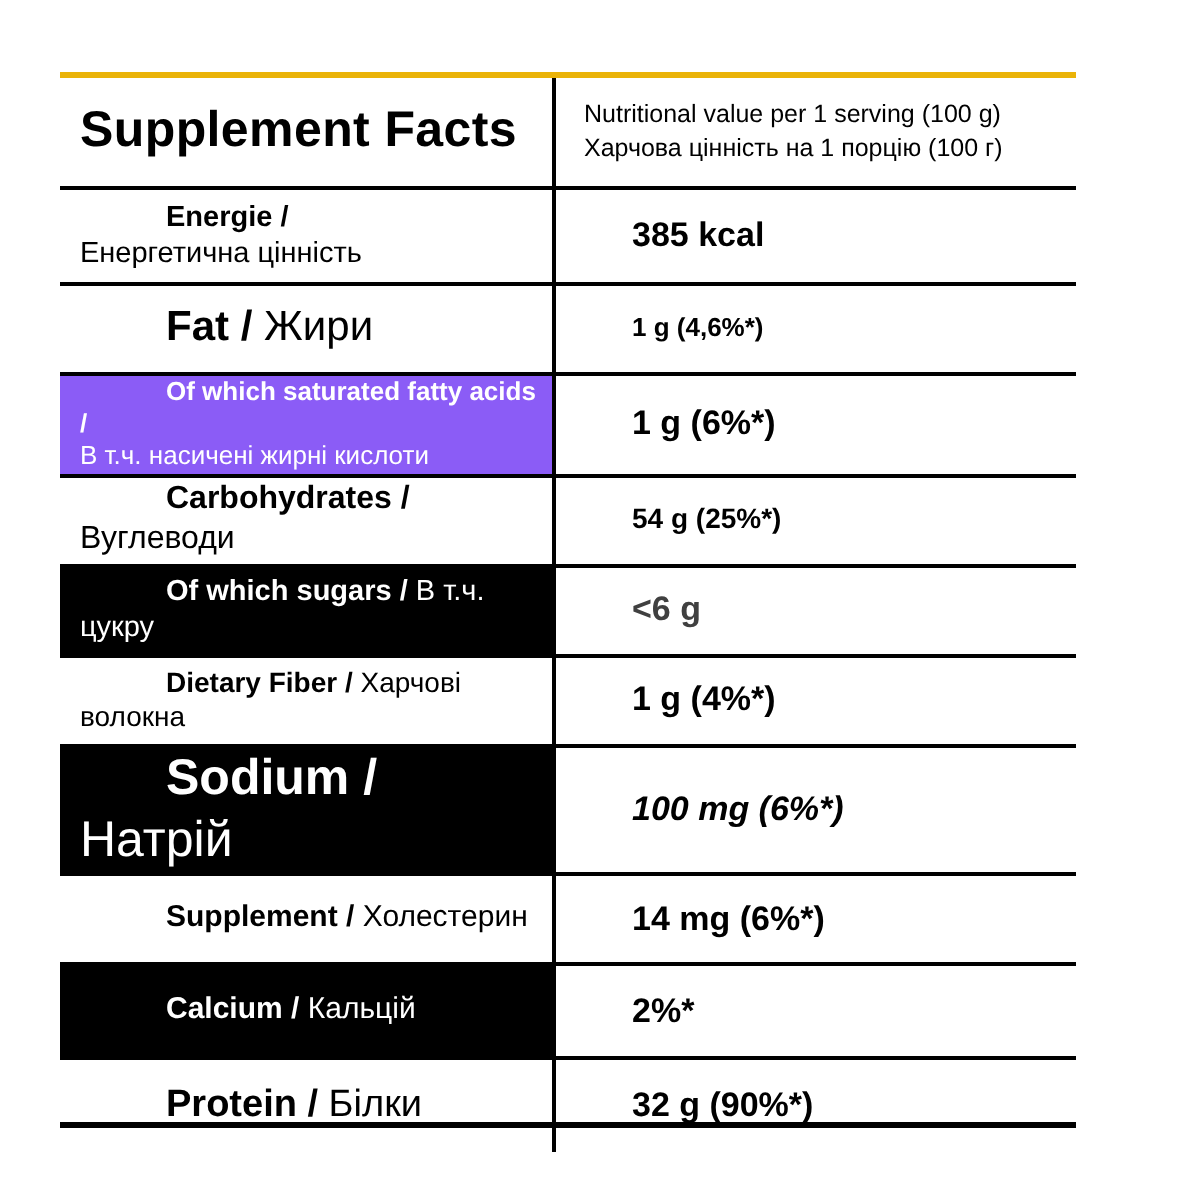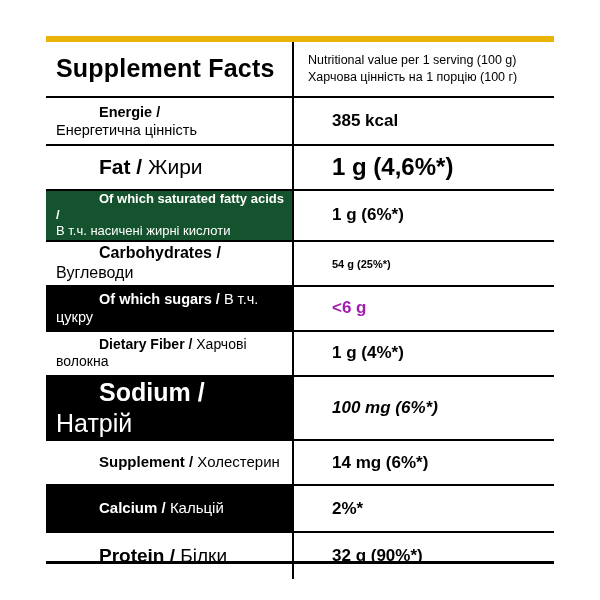--- a/index.html
+++ b/index.html
@@ -17,12 +17,12 @@
 
   .panel {
     position: absolute;
-    left: 46px;
+    left: 30px;
     top: 36px;
     width: 508px;
     height: 528px;
     box-sizing: border-box;
-    border-top: 6px solid #eab308;
+    border-top: 3px solid #eab308;
     border-bottom: 3px solid #000;
   }
 

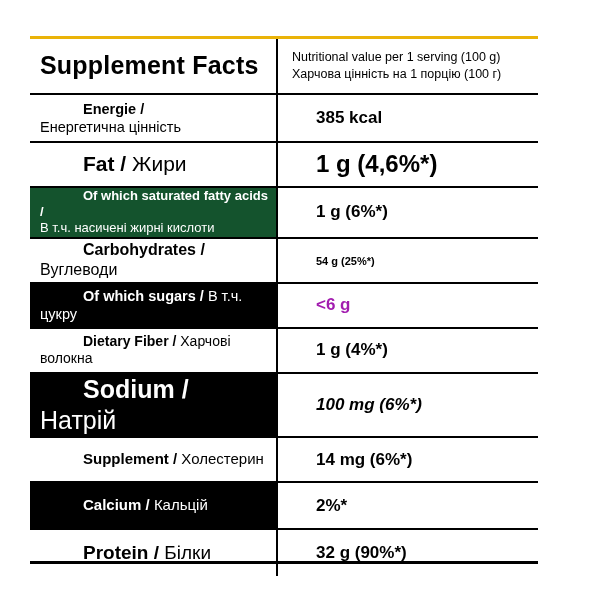--- a/index.html
+++ b/index.html
@@ -102,7 +102,7 @@
 
   .r-fat .nutrient { font-size: 21px; }
   .r-fat td { height: 45px; }
-  .r-fat .value { font-size: 24px; }
+  .r-fat .value { font-size: 13px; }
 
   .r-sat { background: #14532d; color: #fff; }
   .r-sat .nutrient { font-size: 13px; }

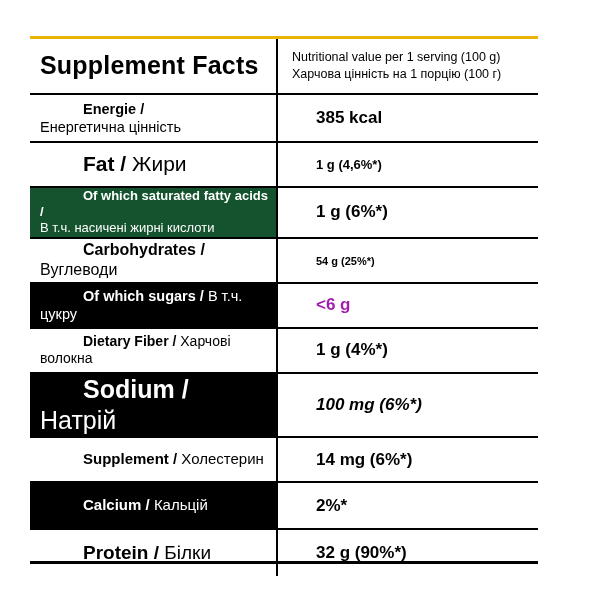--- a/index.html
+++ b/index.html
@@ -104,7 +104,7 @@
   .r-fat td { height: 45px; }
   .r-fat .value { font-size: 13px; }
 
-  .r-sat { background: #14532d; color: #fff; }
+  .r-sat { background: #8b5cf6; color: #fff; }
   .r-sat .nutrient { font-size: 13px; }
   .r-sat .ua { display: block; }
   .r-sat td { height: 46px; }

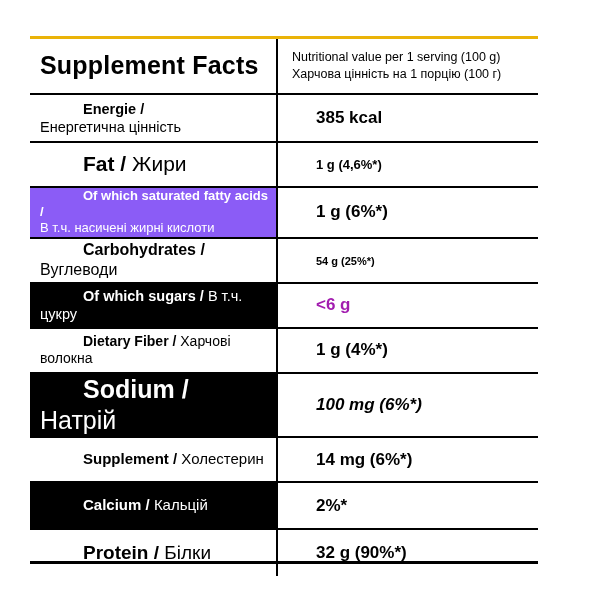--- a/index.html
+++ b/index.html
@@ -114,7 +114,7 @@
 
   .r-carb .nutrient { font-size: 16px; }
   .r-carb td { height: 45px; }
-  .r-carb .value { font-size: 11px; }
+  .r-carb .value { font-size: 14px; }
 
   .r-sugars { background: #000; color: #fff; }
   .r-sugars .nutrient { font-size: 14.5px; }

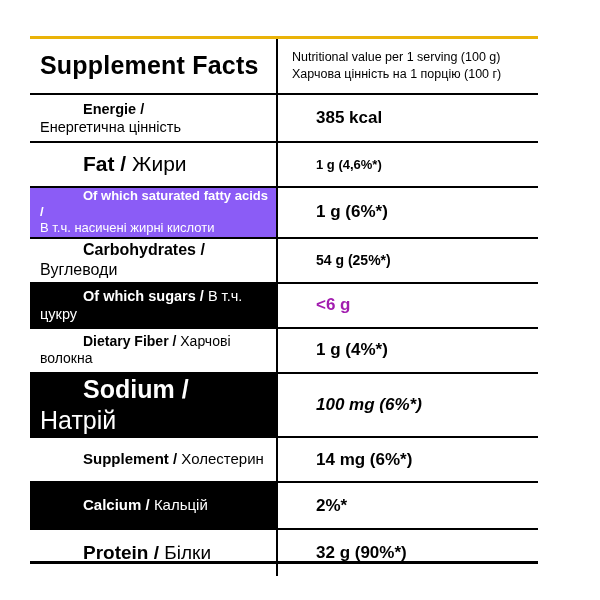--- a/index.html
+++ b/index.html
@@ -119,7 +119,7 @@
   .r-sugars { background: #000; color: #fff; }
   .r-sugars .nutrient { font-size: 14.5px; }
   .r-sugars td { height: 45px; }
-  .r-sugars .col-value { background: #fff; color: #a21caf; }
+  .r-sugars .col-value { background: #fff; color: #404040; }
   .r-sugars .value { font-size: 17px; }
 
   .r-fiber .nutrient { font-size: 14px; }

